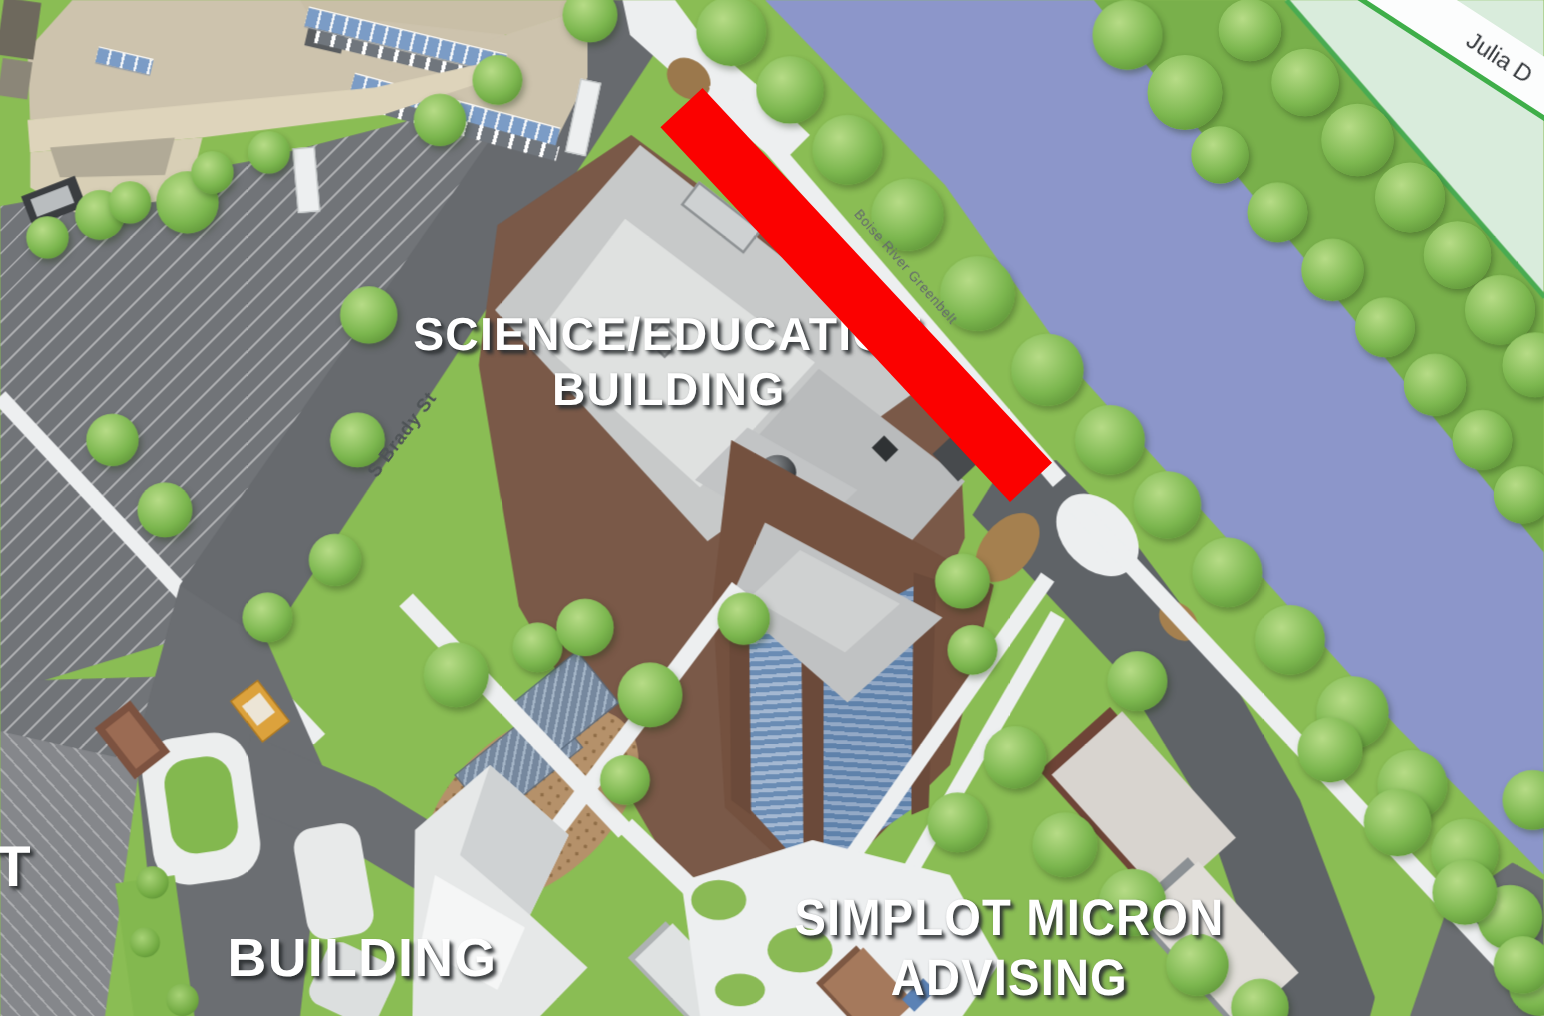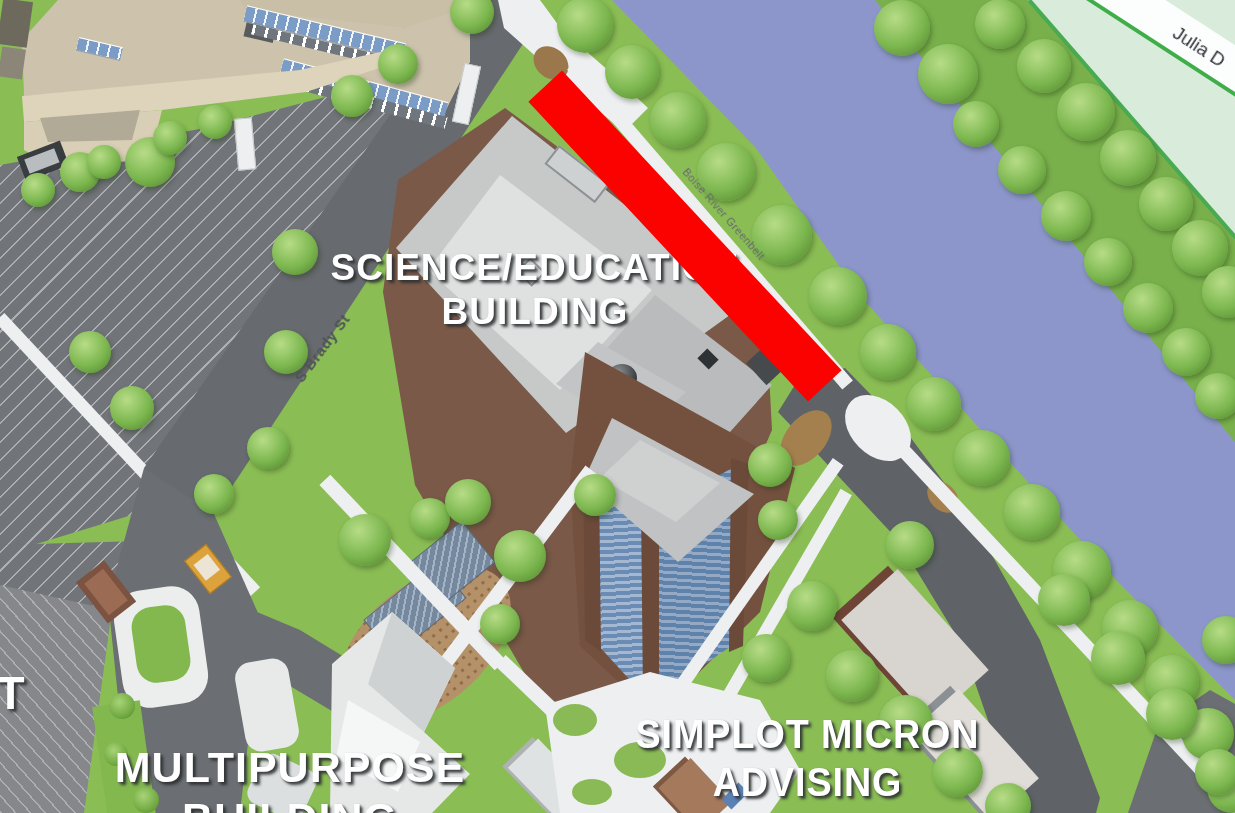--- a/index.html
+++ b/index.html
@@ -228,7 +228,6 @@
     <div>BUILDING</div>
   </div>
   <div class="bigLabel" style="left:80px;top:742px;width:420px;font-size:43px;">
-    <div>MULTIPURPOSE</div>
     <div>BUILDING</div>
   </div>
   <div class="bigLabel" style="left:540px;top:710px;width:535px;font-size:41px;transform:scaleX(.92);transform-origin:center;">

